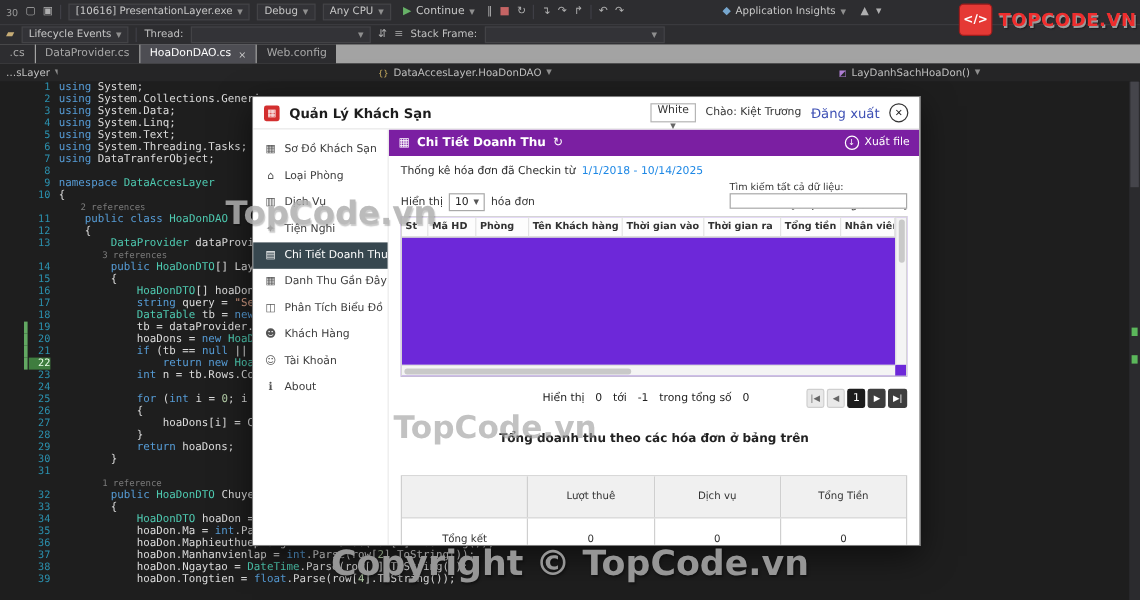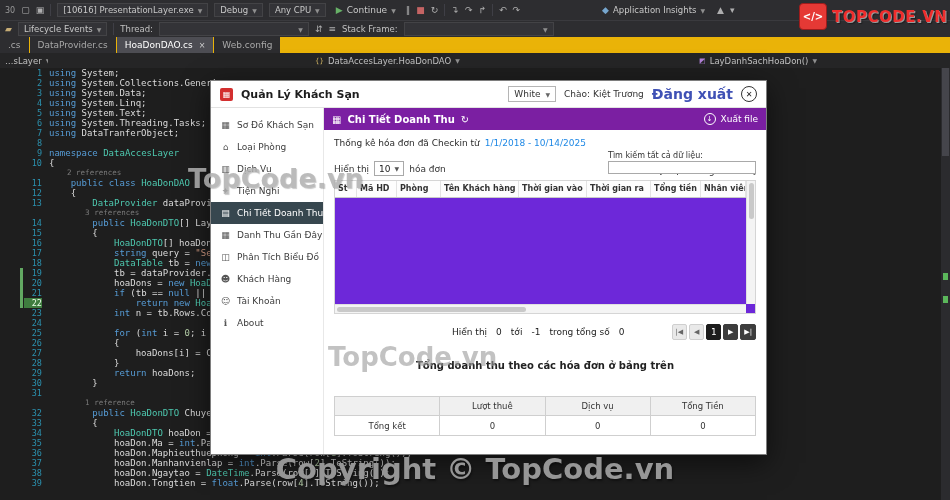--- a/index.html
+++ b/index.html
@@ -24,7 +24,7 @@
   .continue { display:flex; align-items:center; gap:4px; padding:0 4px; height:14px; }
   .tb-label { color:#c0c0c0; }
 
-  .tabs { position:absolute; top:37px; left:0; width:100%; height:16px; background:#eab308;
+  .tabs { position:absolute; top:37px; left:0; width:100%; height:16px; background:#a3a3a3;
           display:flex; align-items:flex-end; z-index:1; }
   .tab { height:16px; display:flex; align-items:center; gap:6px; padding:0 8px; font-size:9px; color:#a8a8a8;
          background:#2d2d30; margin-right:1px; white-space:nowrap; }

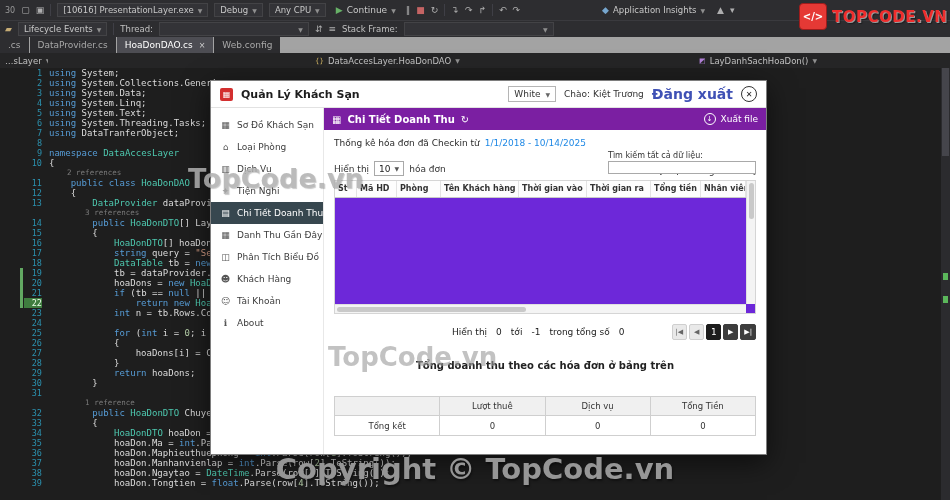--- a/index.html
+++ b/index.html
@@ -63,7 +63,7 @@
               display:flex; align-items:center; justify-content:center; flex:none; }
   .app-title { font-size:11px; font-weight:bold; color:#1d1d1d; white-space:nowrap; }
   .theme-dd { margin-left:auto; display:flex; align-items:center; gap:5px; border:1px solid #b5b5b5; height:16px;
-              padding:0 5px; font-size:9px; color:#333; }
+              padding:0 5px; font-size:9px; color:#333;flex-direction:column; }
   .theme-dd .arr { font-size:6px; color:#666; }
   .greeting { font-size:9px; color:#333; white-space:nowrap; }
   .logout { font-size:14px; color:#3f51b5; white-space:nowrap;font-weight:bold; }

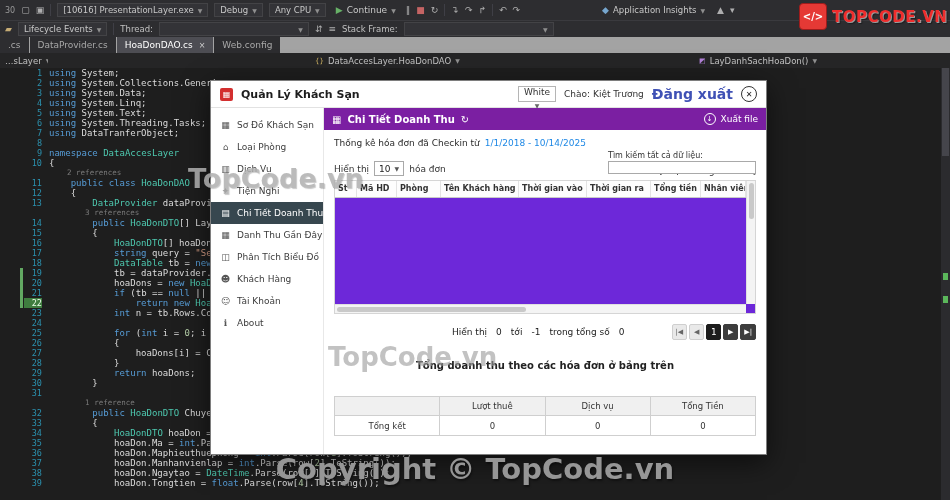--- a/index.html
+++ b/index.html
@@ -66,7 +66,7 @@
               padding:0 5px; font-size:9px; color:#333;flex-direction:column; }
   .theme-dd .arr { font-size:6px; color:#666; }
   .greeting { font-size:9px; color:#333; white-space:nowrap; }
-  .logout { font-size:14px; color:#3f51b5; white-space:nowrap;font-weight:bold; }
+  .logout { font-size:11px; color:#3f51b5; white-space:nowrap; }
   .close-btn { width:16px; height:16px; border:1.4px solid #333; border-radius:50%; display:flex; align-items:center;
                justify-content:center; font-size:8px; color:#222; flex:none; }
 

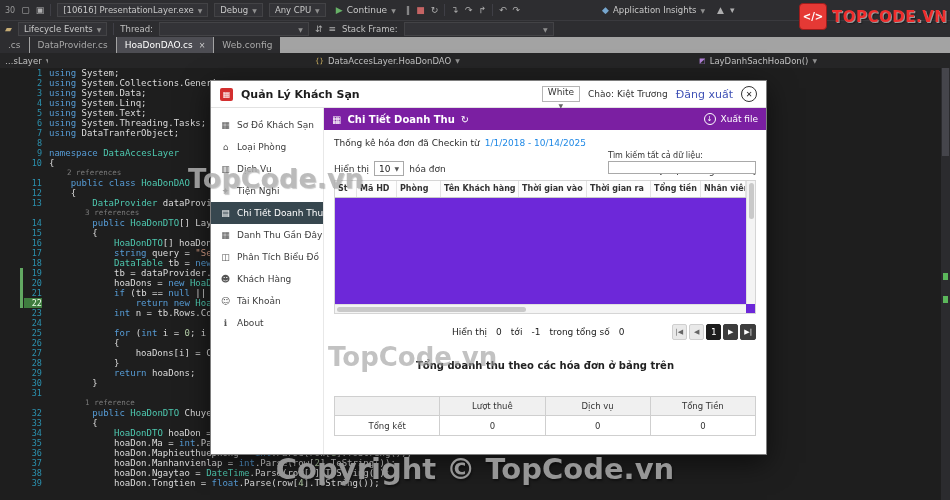--- a/index.html
+++ b/index.html
@@ -116,7 +116,7 @@
 
   .sum-title { position:absolute; top:252px; left:0; right:0; text-align:center; font-size:10px; font-weight:bold; color:#222; }
   .sumtab { position:absolute; top:288px; left:10px; right:10px; border:1px solid #cfcfcf; }
-  .srow { display:flex; height:19px; }
+  .srow { display:flex; height:35px; }
   .srow.head { border-bottom:1px solid #cfcfcf; }
   .srow.head .scell { background:#f0f0f0; }
   .scell { flex:1; border-right:1px solid #cfcfcf; display:flex; align-items:center; justify-content:center;

